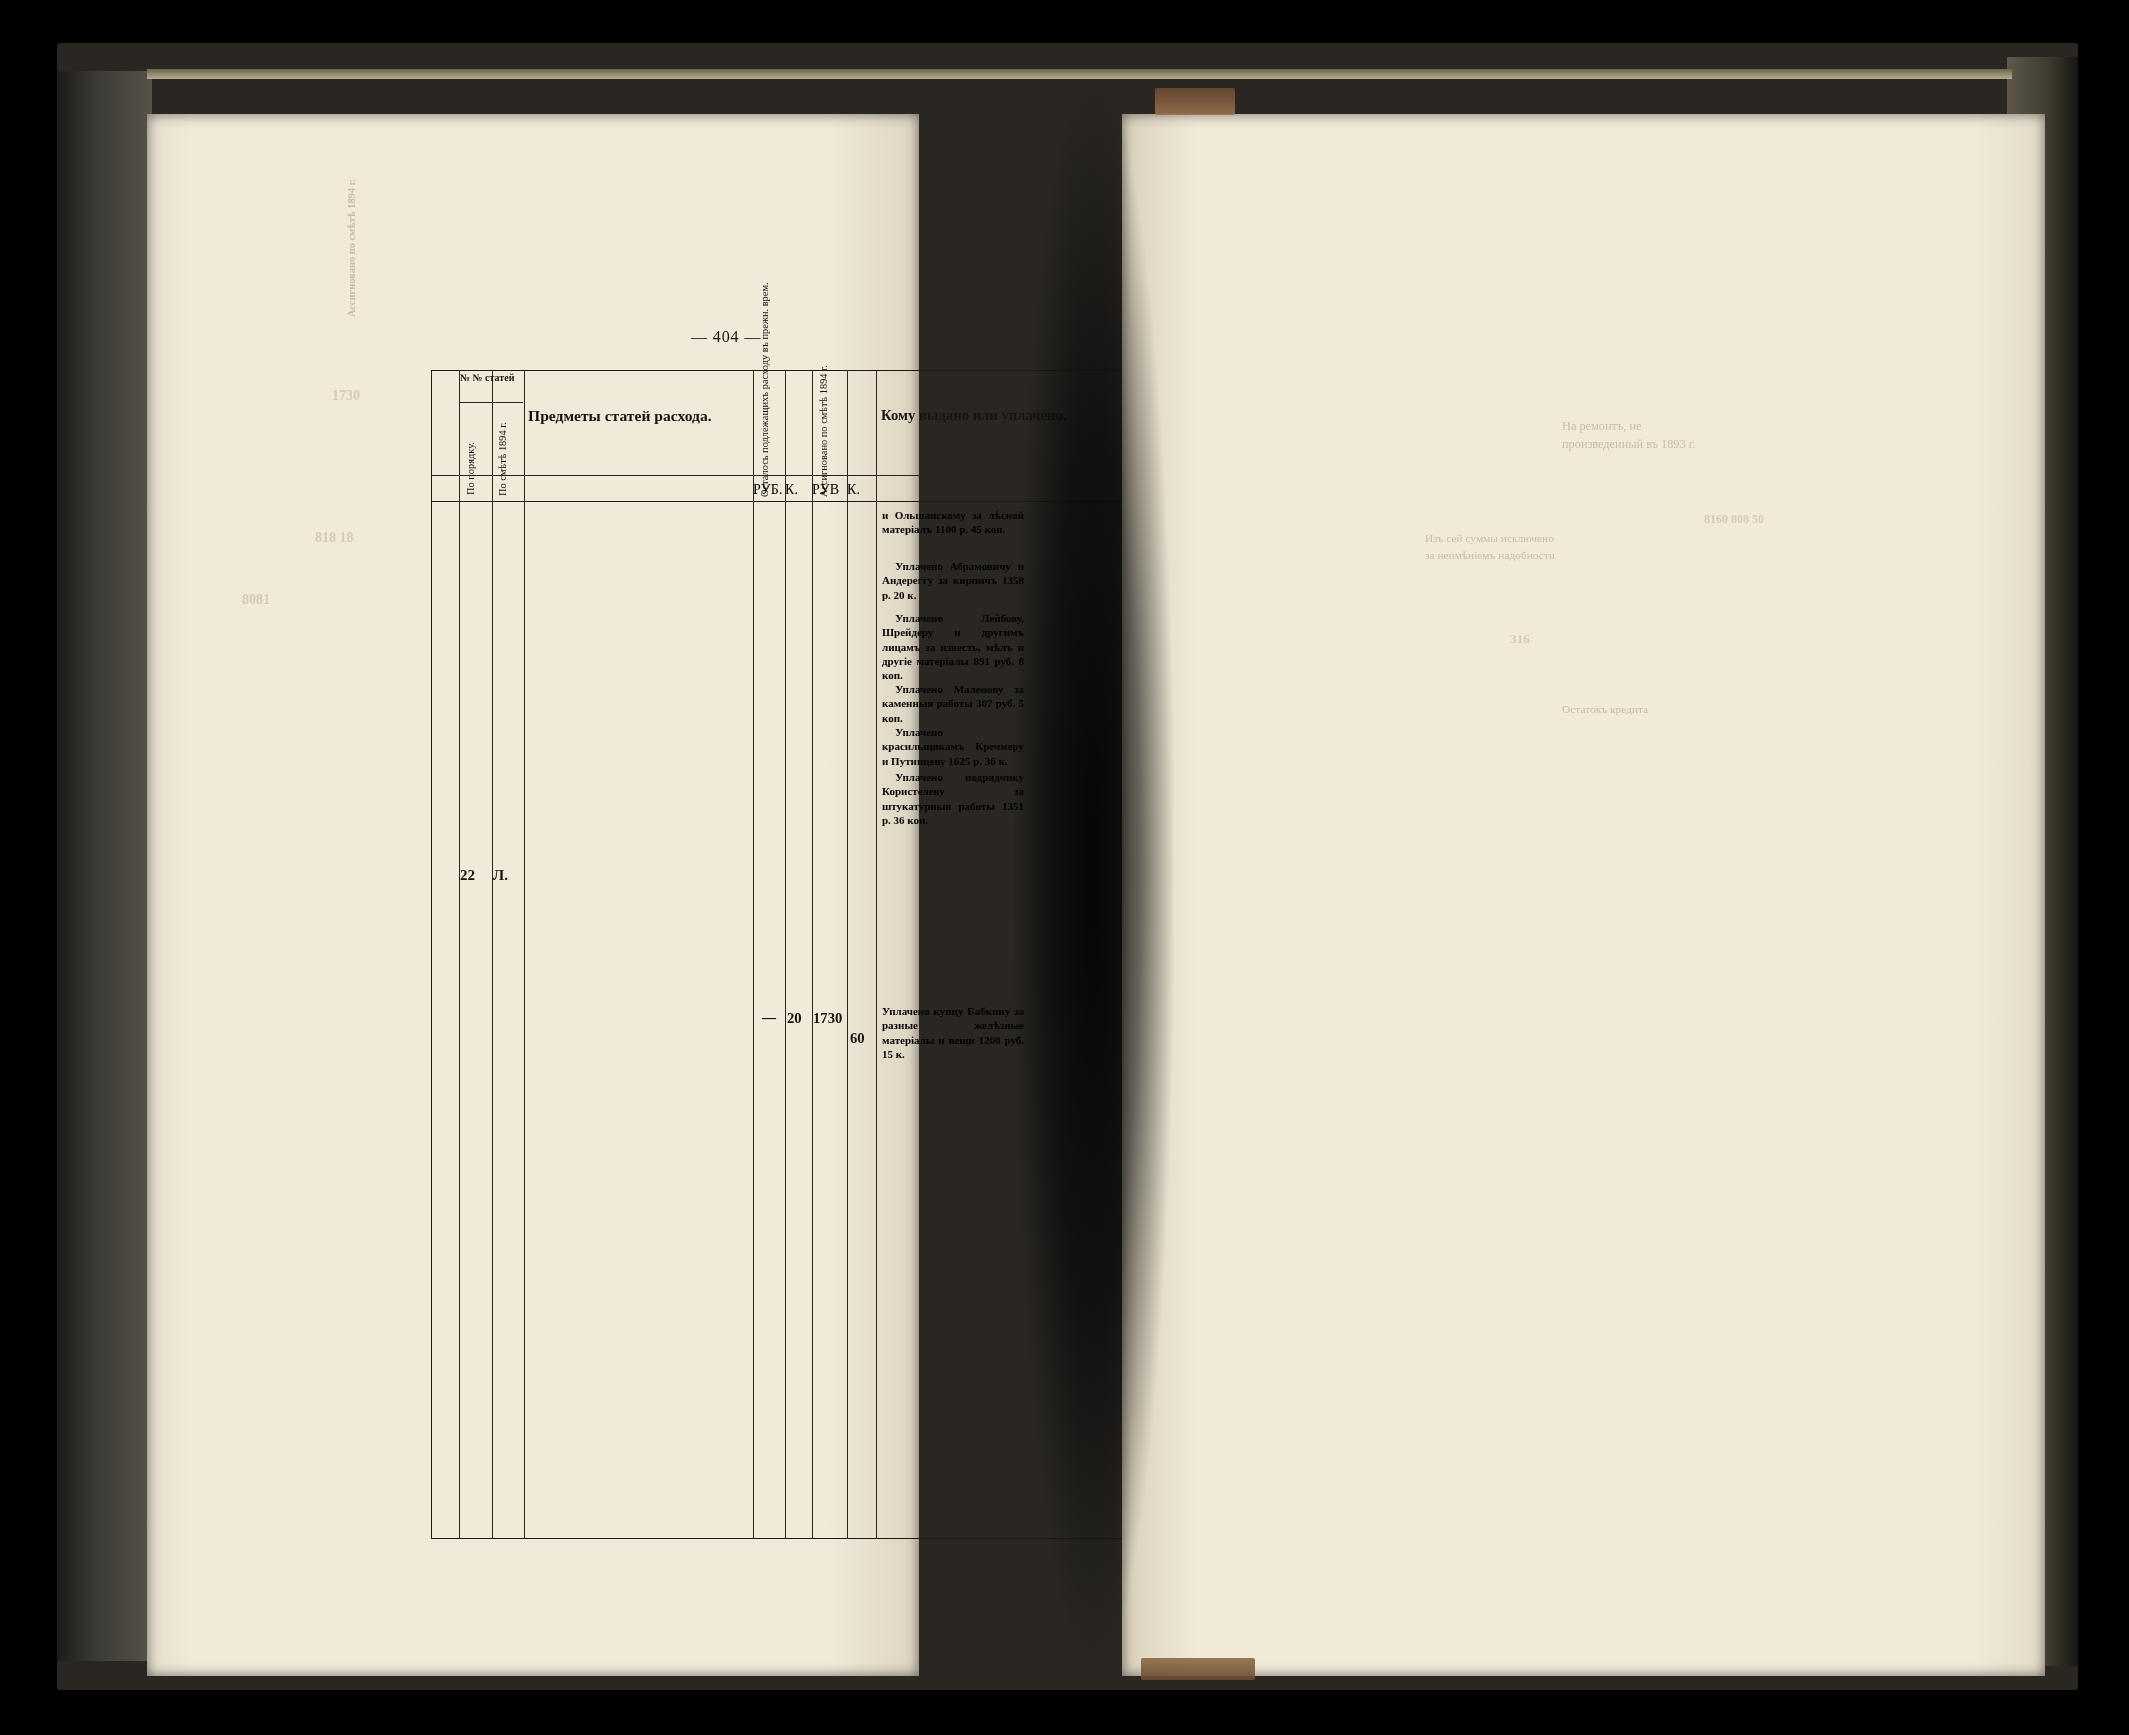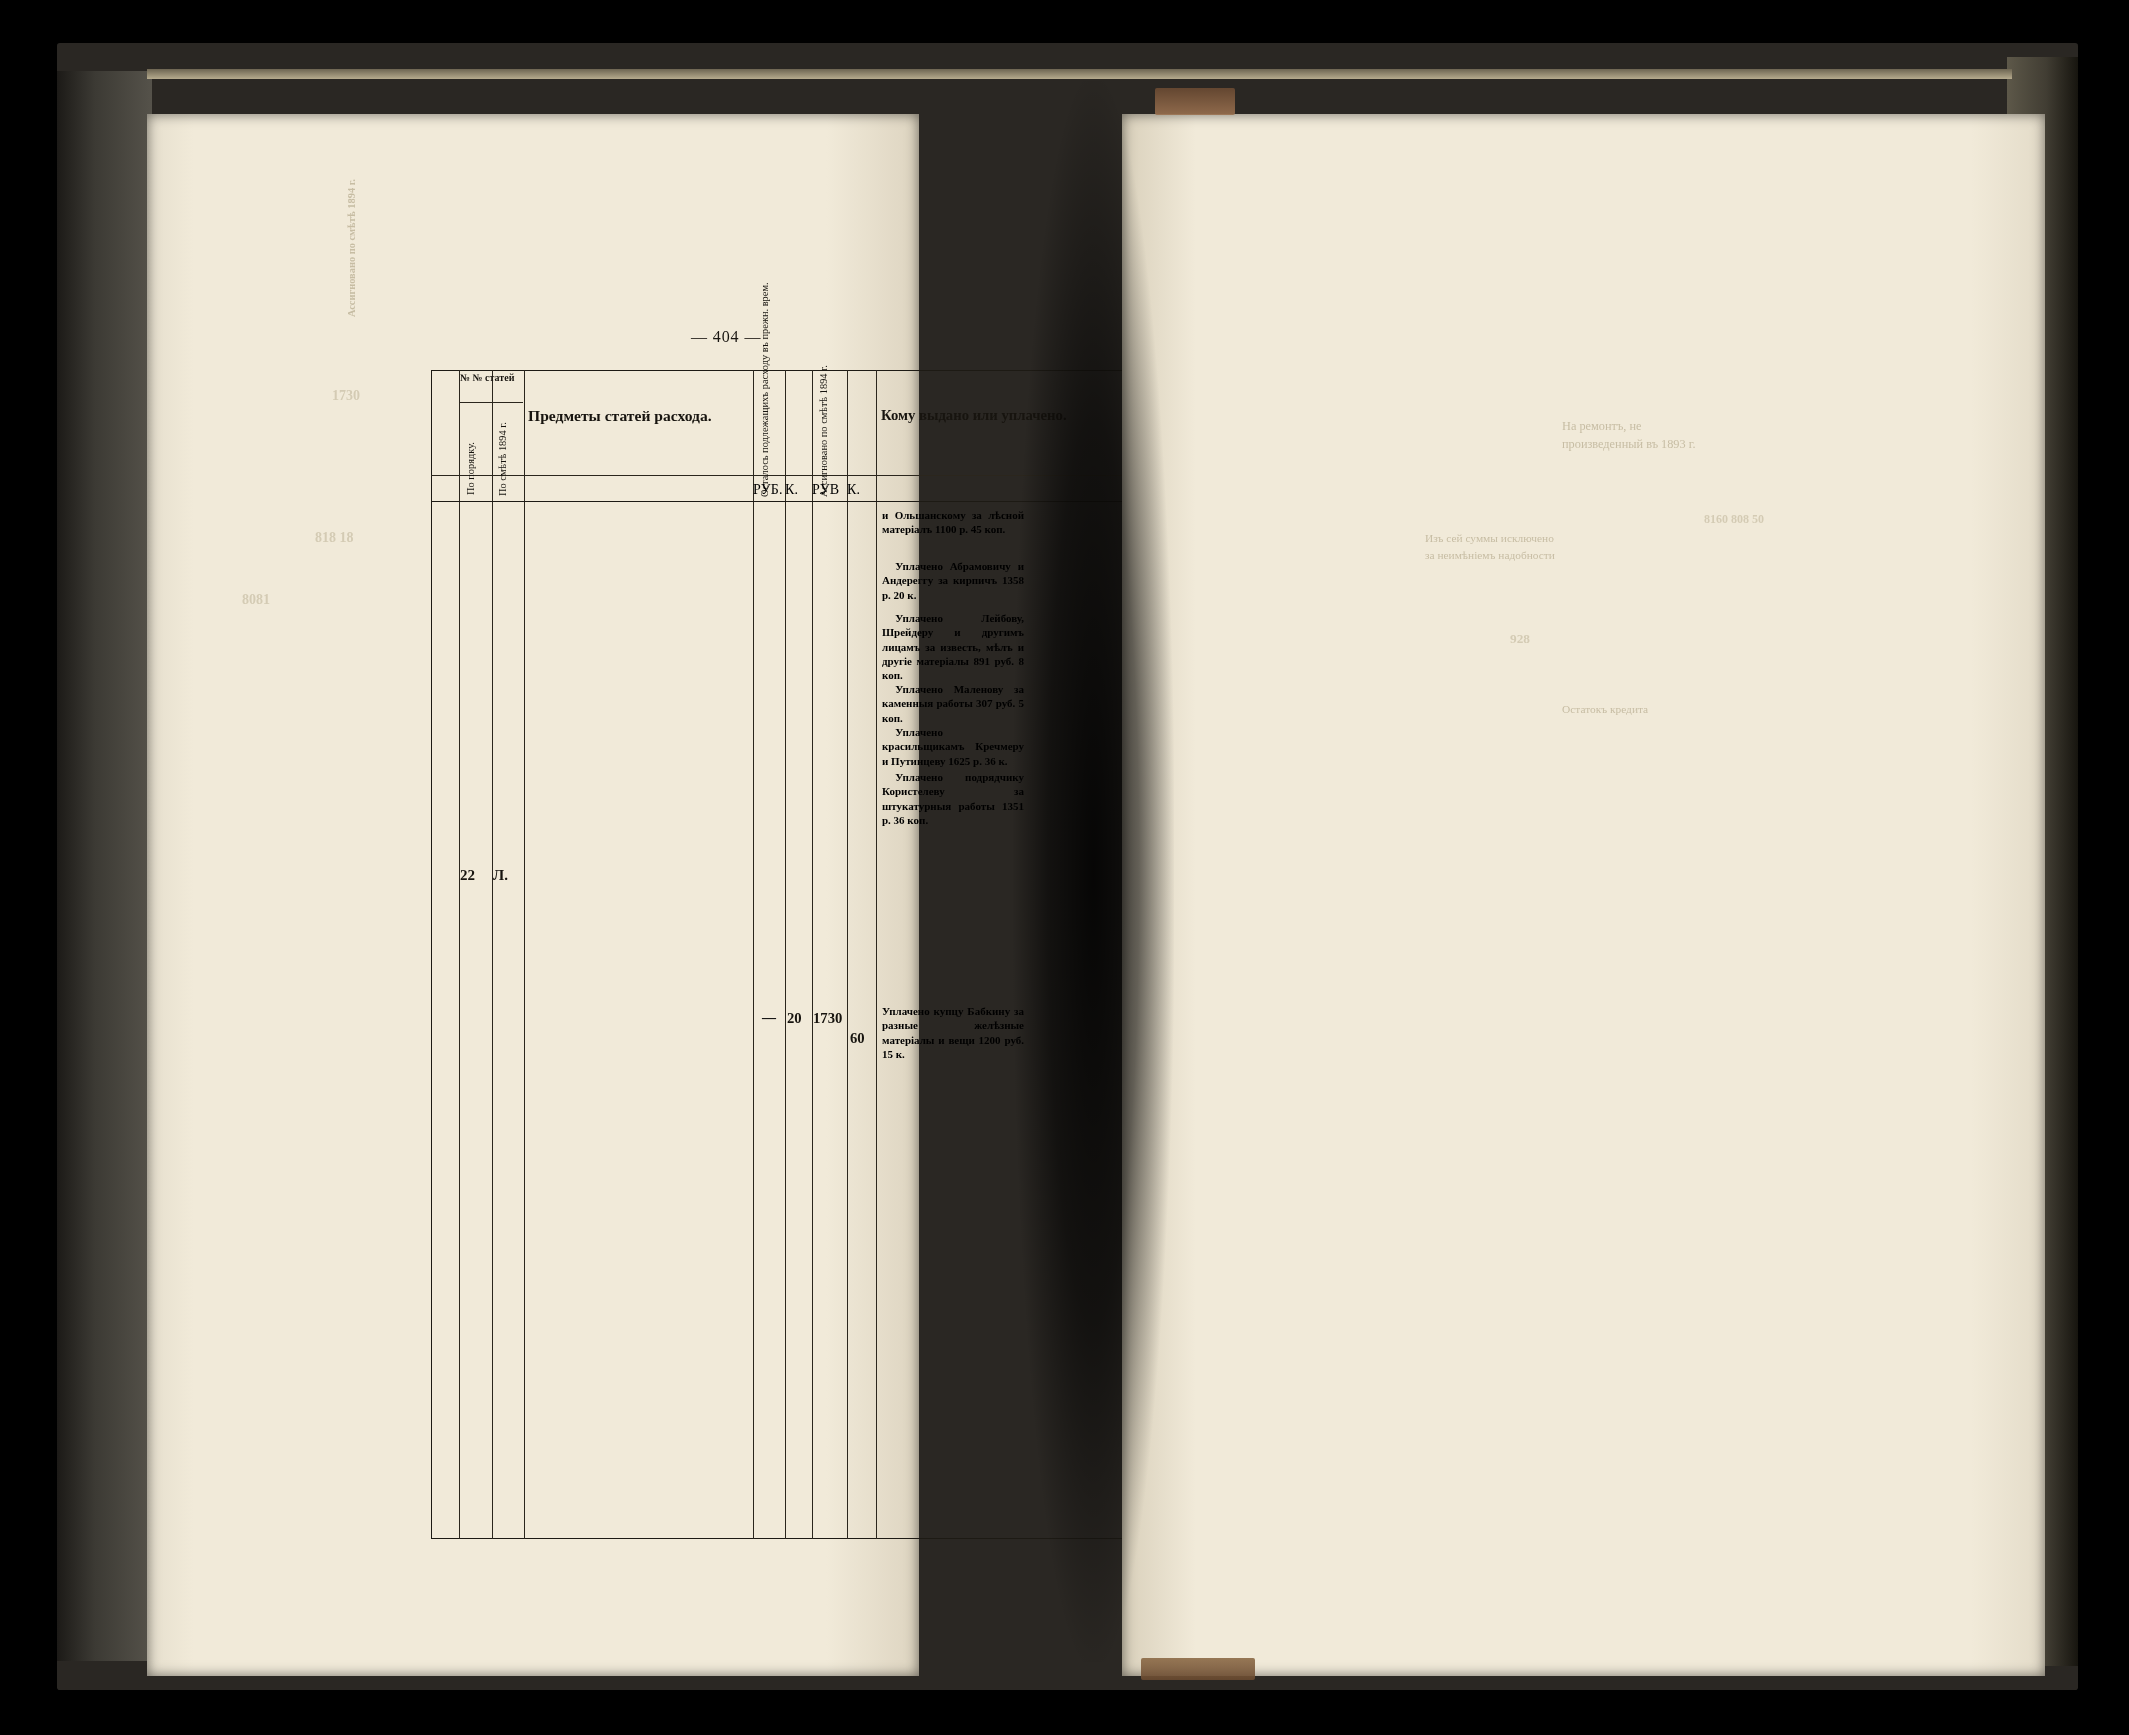--- a/index.html
+++ b/index.html
@@ -129,7 +129,7 @@
       <div class="cap ghost" style="left:440px;top:303px;width:156px;font-size:12.3px;line-height:1.5;">На ремонтъ, не произведенный въ 1893 г.</div>
       <div class="cap ghost2" style="left:582px;top:398px;font-size:12px;font-weight:700;">8160 808 50</div>
       <div class="cap ghost" style="left:303px;top:416px;width:133px;font-size:11.4px;line-height:1.5;">Изъ сей суммы исключено за неимѣніемъ надобности</div>
-      <div class="cap ghost2" style="left:388px;top:517px;font-size:13.3px;font-weight:700;">928</div>
+      <div class="cap ghost2" style="left:388px;top:517px;font-size:13.3px;font-weight:700;">316</div>
       <div class="cap ghost" style="left:440px;top:587px;width:142px;font-size:11.4px;line-height:1.5;">Остатокъ кредита</div>
 
     </div>

